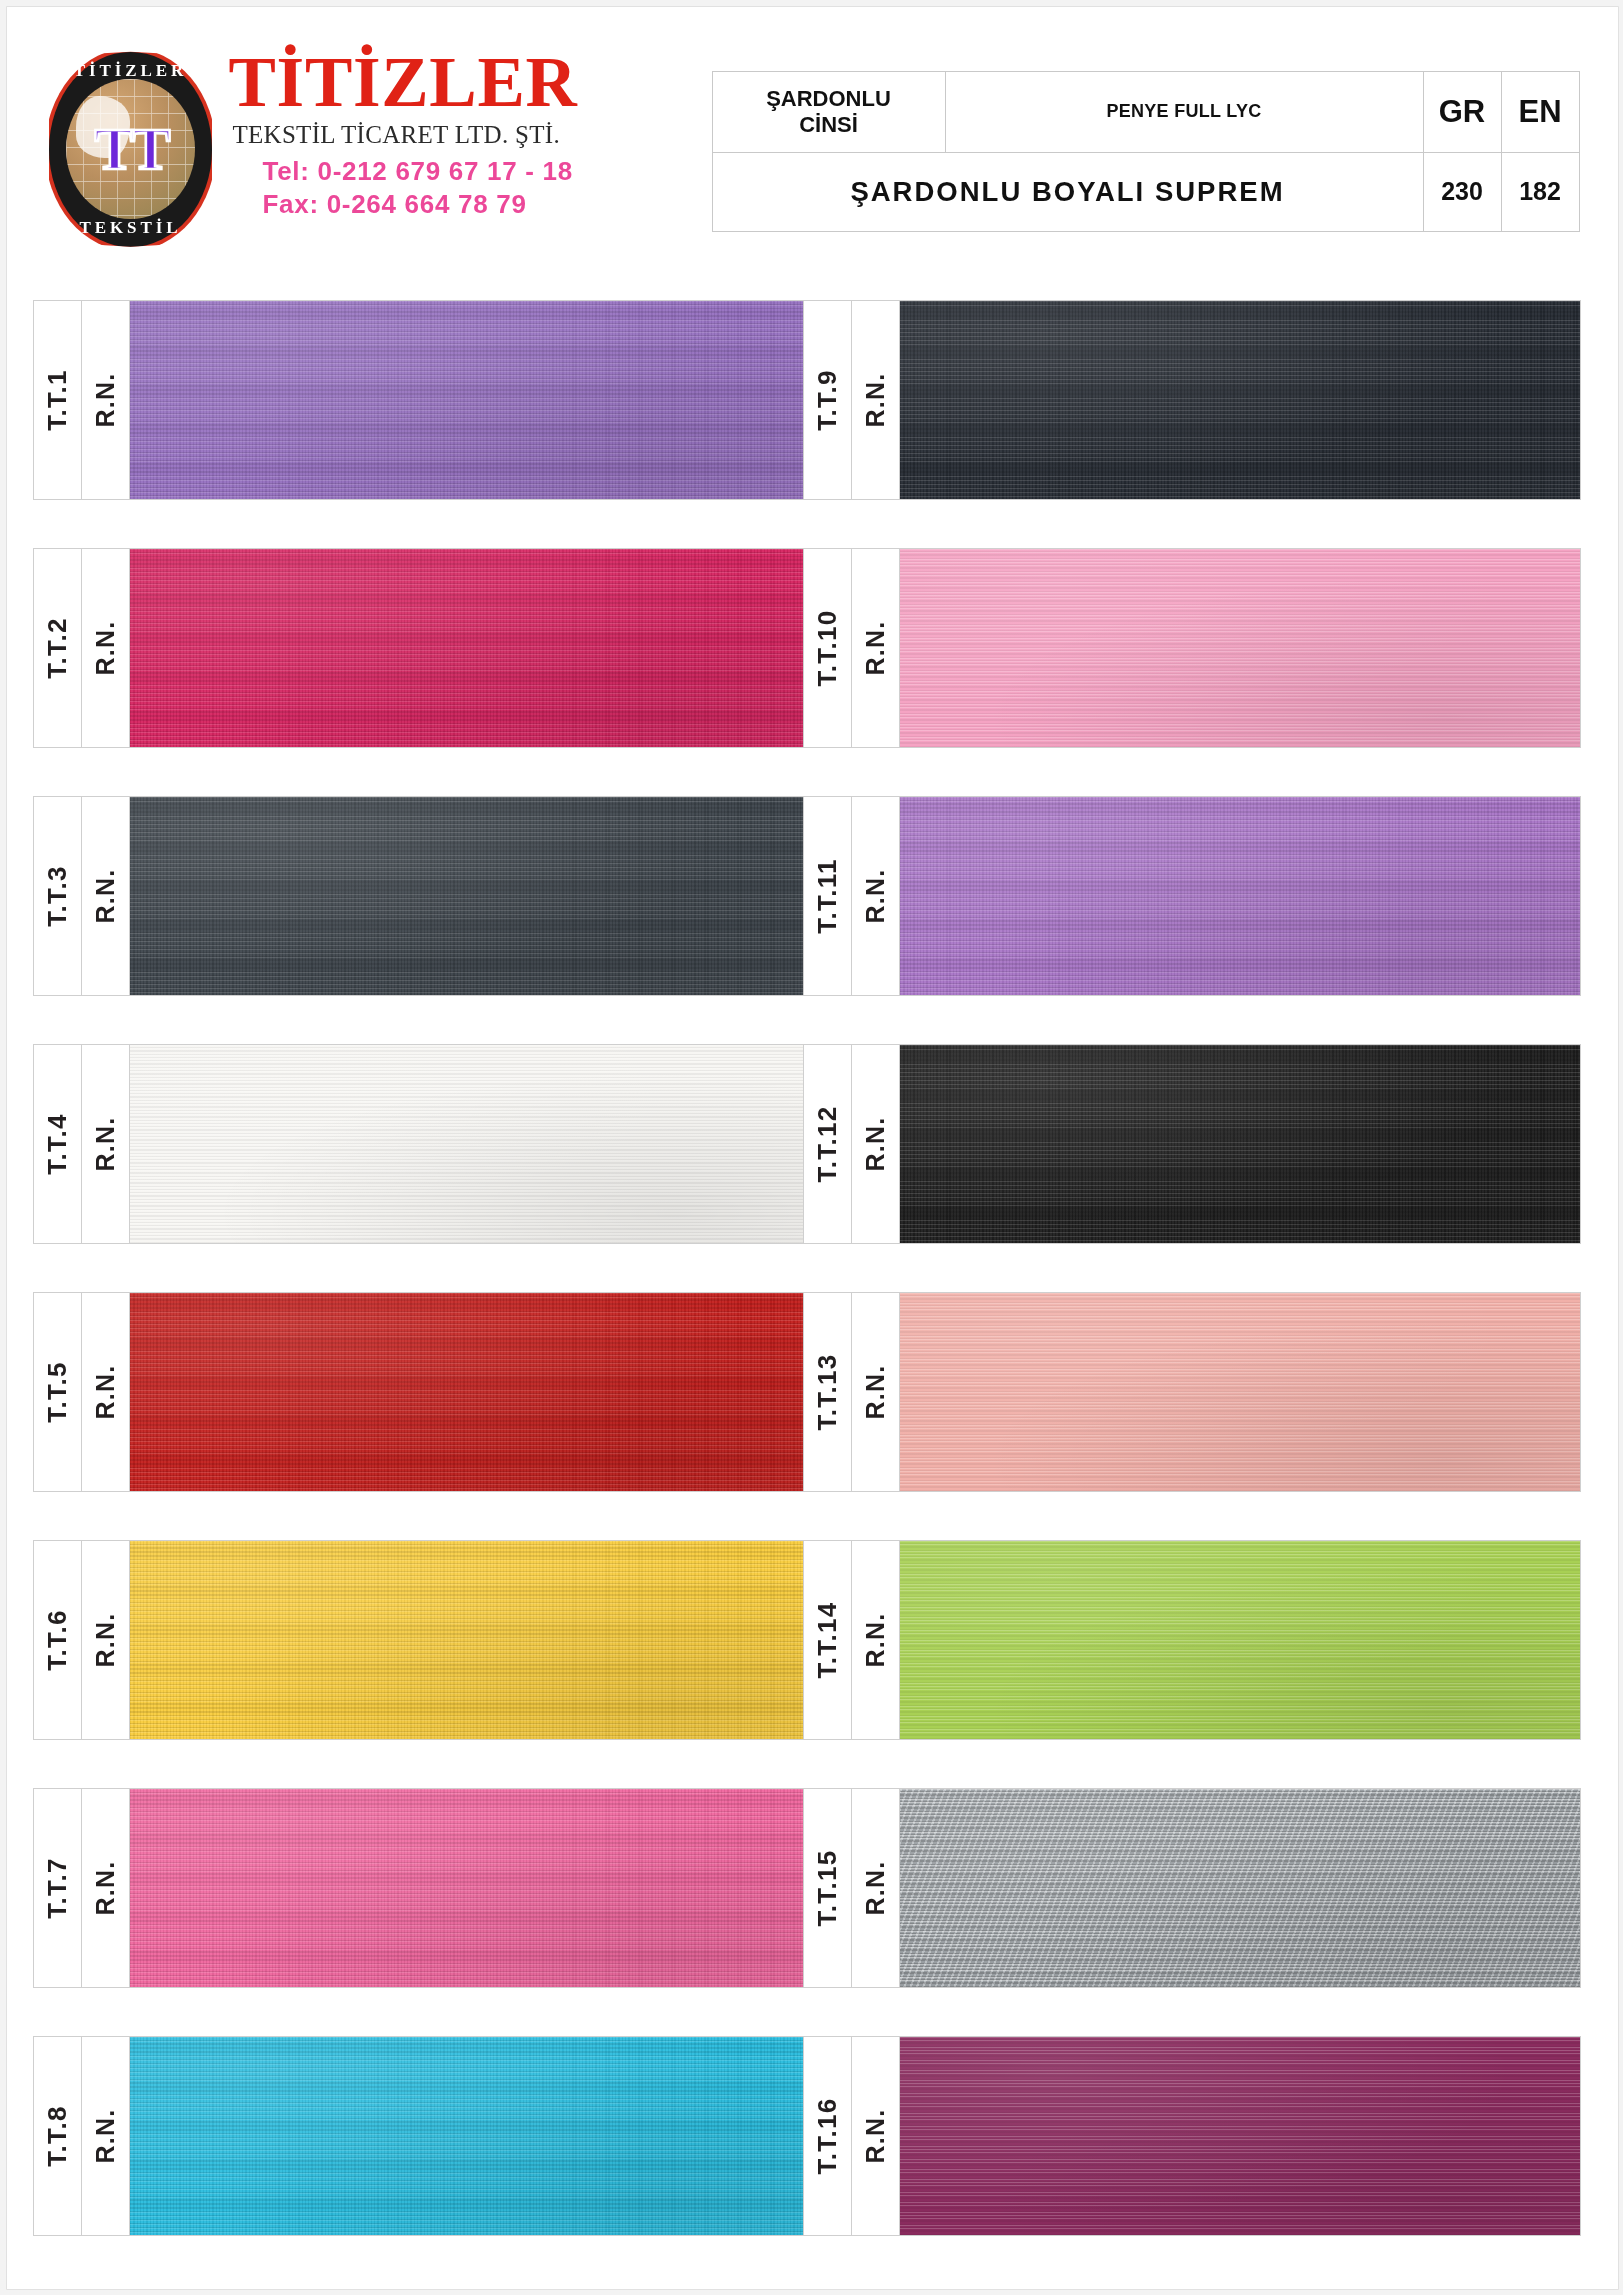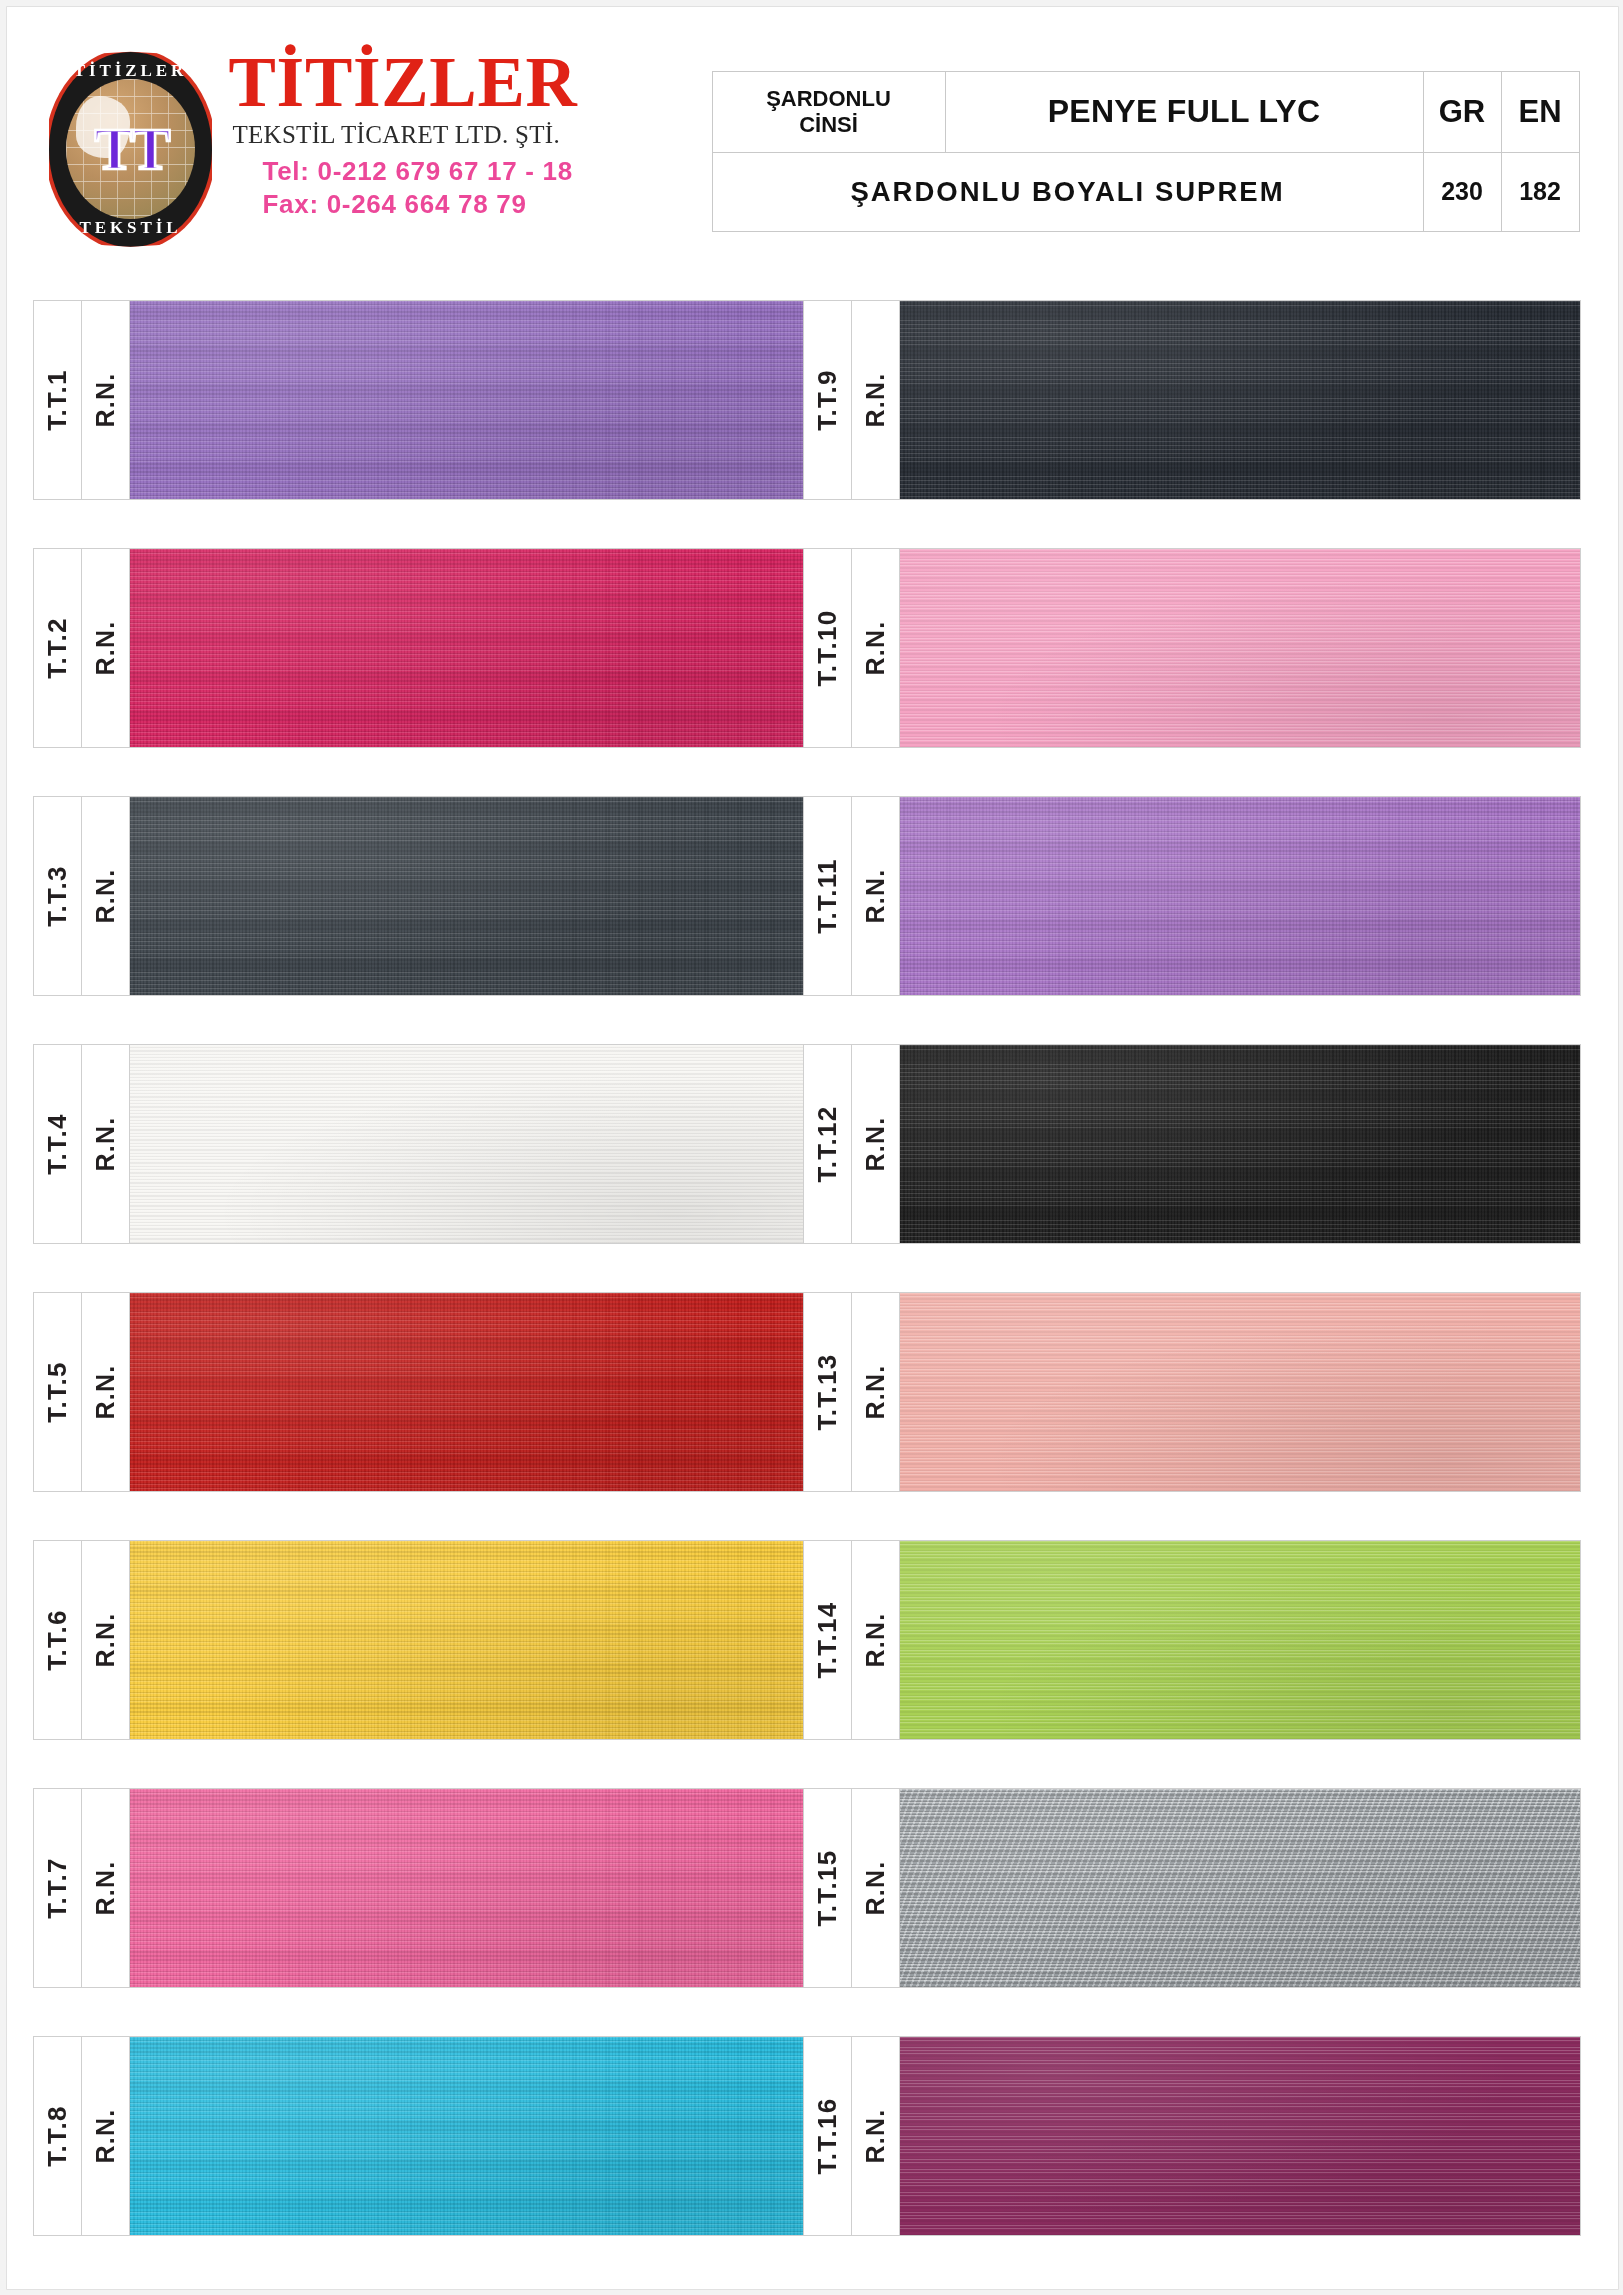--- a/index.html
+++ b/index.html
@@ -104,7 +104,7 @@
     padding:0;
   }
   .c-kind{width:232px;height:80px;font-size:22px;line-height:1.18;}
-  .c-name{width:477px;font-size:32px;letter-spacing:0.3px;}
+  .c-name{width:477px;font-size:18px;letter-spacing:0.3px;}
   .c-gr,.c-en{width:77px;font-size:31px;}
   .r2 td{height:78px;}
   .c-product{font-size:27.5px;letter-spacing:2px;}

